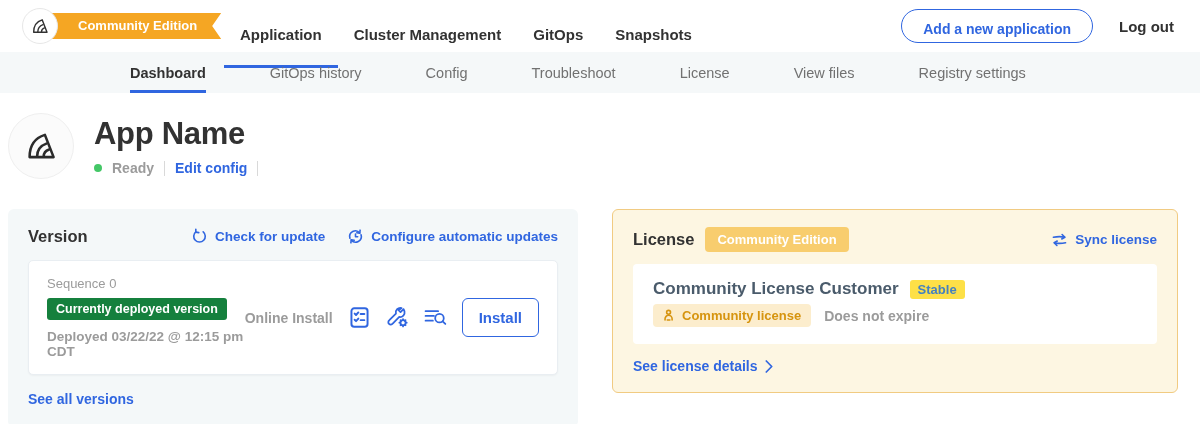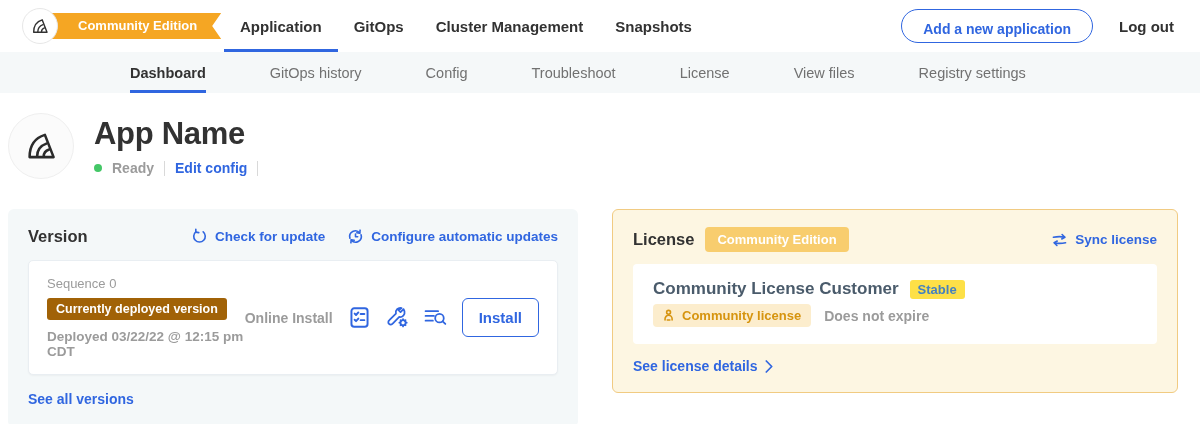--- a/index.html
+++ b/index.html
@@ -18,7 +18,7 @@
   .logo-circle svg { width:20px; height:20px; color:#323232; }
 
   .topnav-items { display:flex; height:52px; margin-left:44px; }
-  .topnav-item { display:flex; align-items:center; padding:3px 16px 0; height:52px;
+  .topnav-item { display:flex; align-items:center; padding:3px 16px 0; height:68px;
     font-size:15px; font-weight:600; color:#323232; cursor:pointer;
     border-bottom:3px solid transparent; white-space:nowrap; }
   .topnav-item.active { border-bottom-color:#3066E0; }

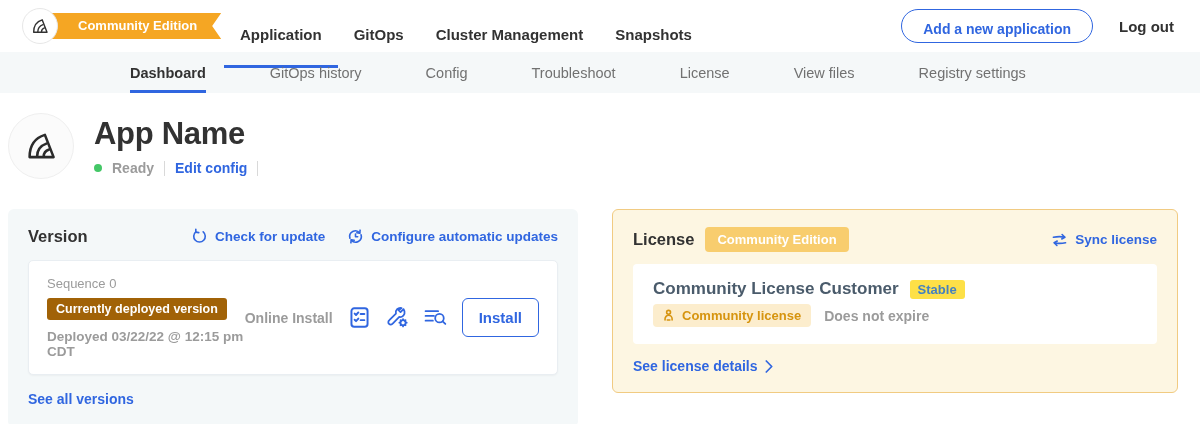--- a/index.html
+++ b/index.html
@@ -111,8 +111,8 @@
 
   <nav class="topnav-items">
     <div class="topnav-item active">Application</div>
+    <div class="topnav-item">Cluster Management</div>
     <div class="topnav-item">GitOps</div>
-    <div class="topnav-item">Cluster Management</div>
     <div class="topnav-item">Snapshots</div>
   </nav>
 

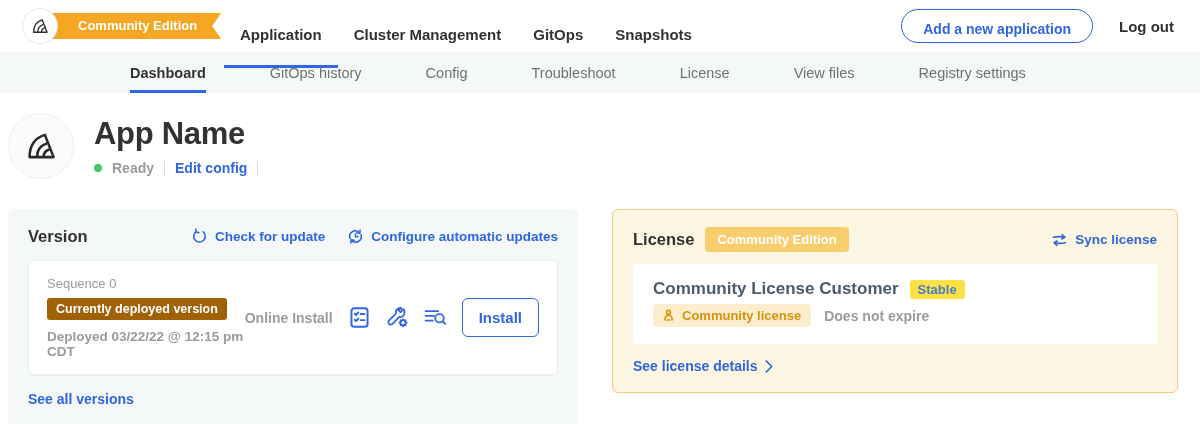--- a/index.html
+++ b/index.html
@@ -64,7 +64,7 @@
   .ver-row { display:flex; align-items:baseline; gap:10px; }
   .ver-number { font-size:29px; font-weight:800; color:#2f2f2f; }
   .ver-seq { font-size:13px; font-weight:500; color:#9B9B9B; }
-  .deployed-badge { display:inline-block; margin-top:7px; background:#a16207; color:#fff;
+  .deployed-badge { display:inline-block; margin-top:7px; background:#15803d; color:#fff;
     font-size:12.5px; font-weight:700; padding:4px 9px; border-radius:3px; }
   .deployed-ts { margin-top:9px; font-size:13.5px; font-weight:600; color:#9B9B9B; }
 

